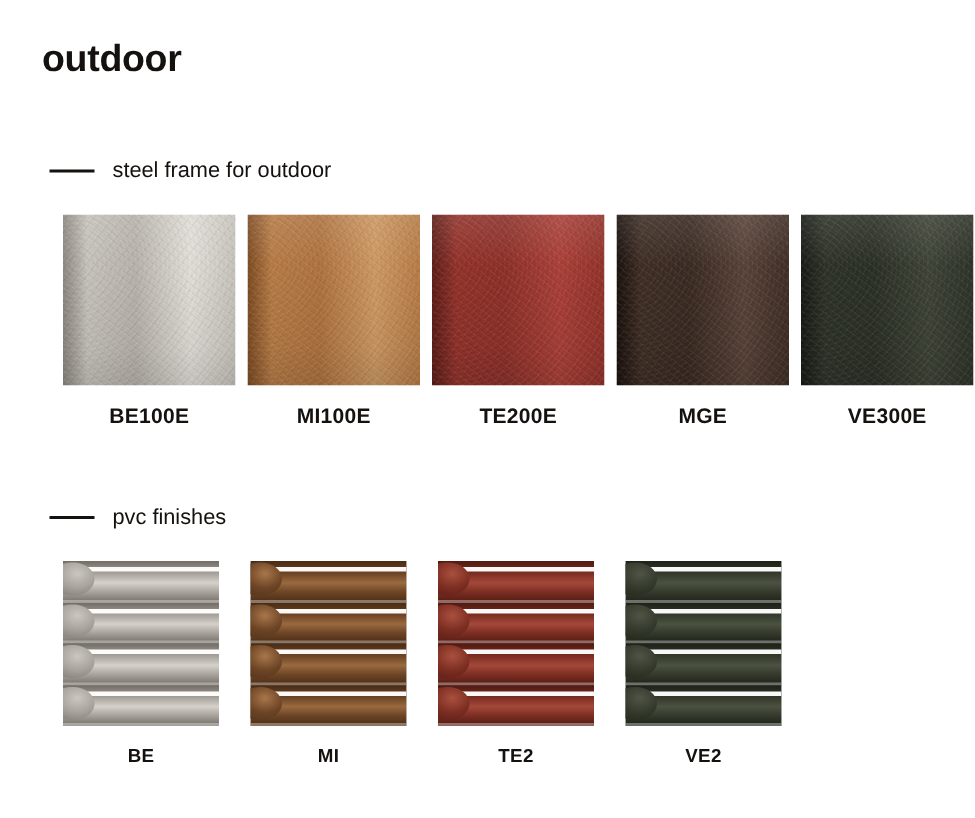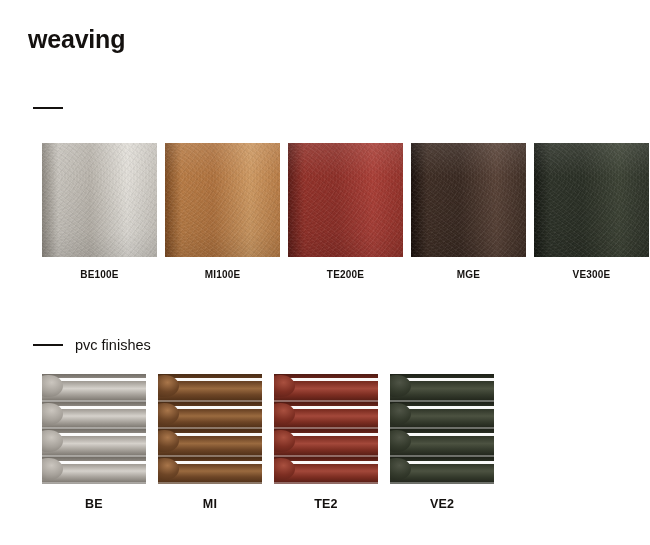--- a/index.html
+++ b/index.html
@@ -163,7 +163,7 @@
 
 <div class="page">
 
-  <div class="page-title">weaving</div>
+  <div class="page-title">outdoor</div>
 
   <div class="section" id="sec-0" style="top:107px;">
     <div class="section-head">

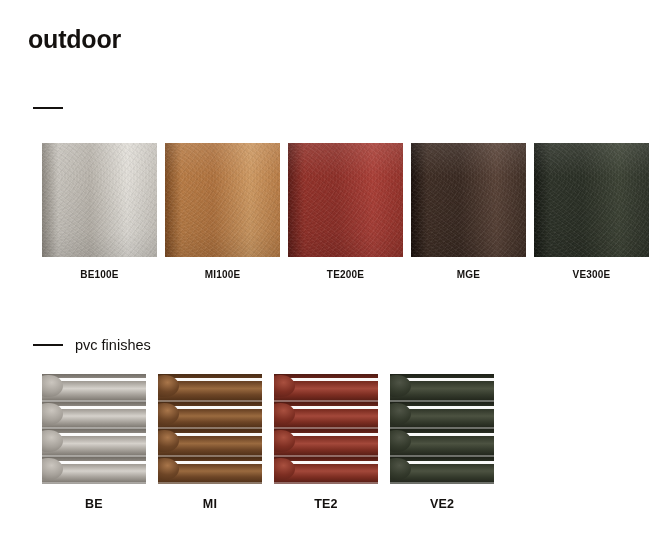--- a/index.html
+++ b/index.html
@@ -168,6 +168,7 @@
   <div class="section" id="sec-0" style="top:107px;">
     <div class="section-head">
       <span class="section-rule"></span>
+      <span class="section-label">steel frame for outdoor</span>
     </div>
     <div class="swatch-row" id="row-0" style="top:36px;">
         <div class="swatch-cell">

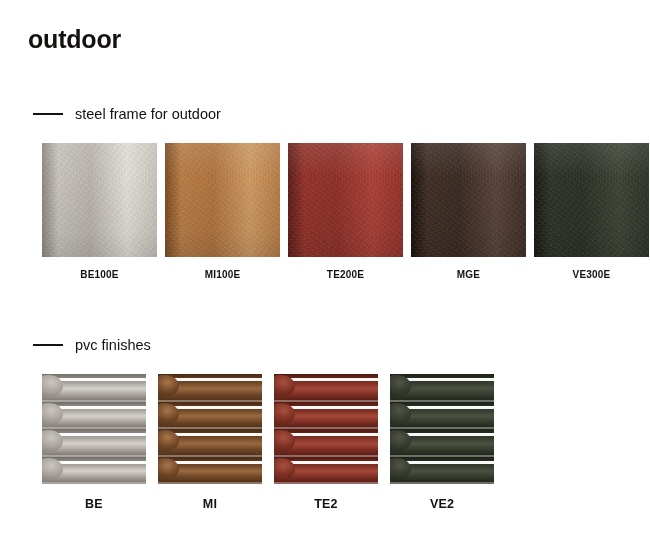--- a/index.html
+++ b/index.html
@@ -85,7 +85,7 @@
   }
   .swatch-label {
     margin-top: 13px;
-    font-size: 10px;
+    font-size: 14px;
     font-weight: 700;
     letter-spacing: 0.2px;
     color: #14110f;

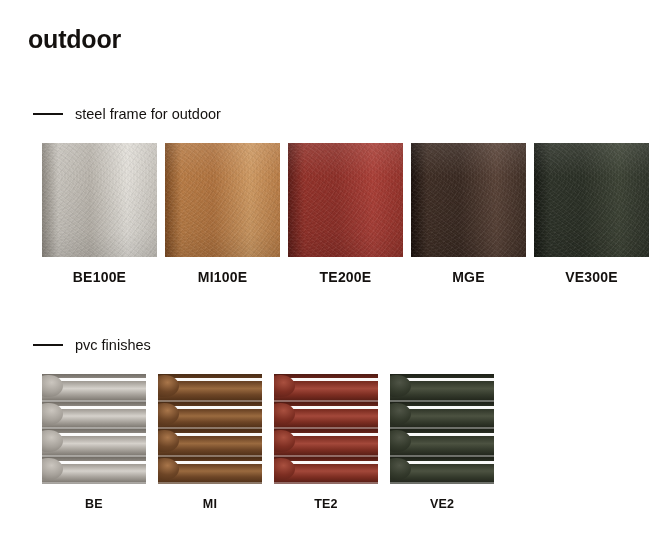--- a/index.html
+++ b/index.html
@@ -99,7 +99,7 @@
     left: 42px;
     top: 0;
     display: flex;
-    gap: 12px;
+    gap: 21px;
   }
   .weave-cell {
     width: 104px;

